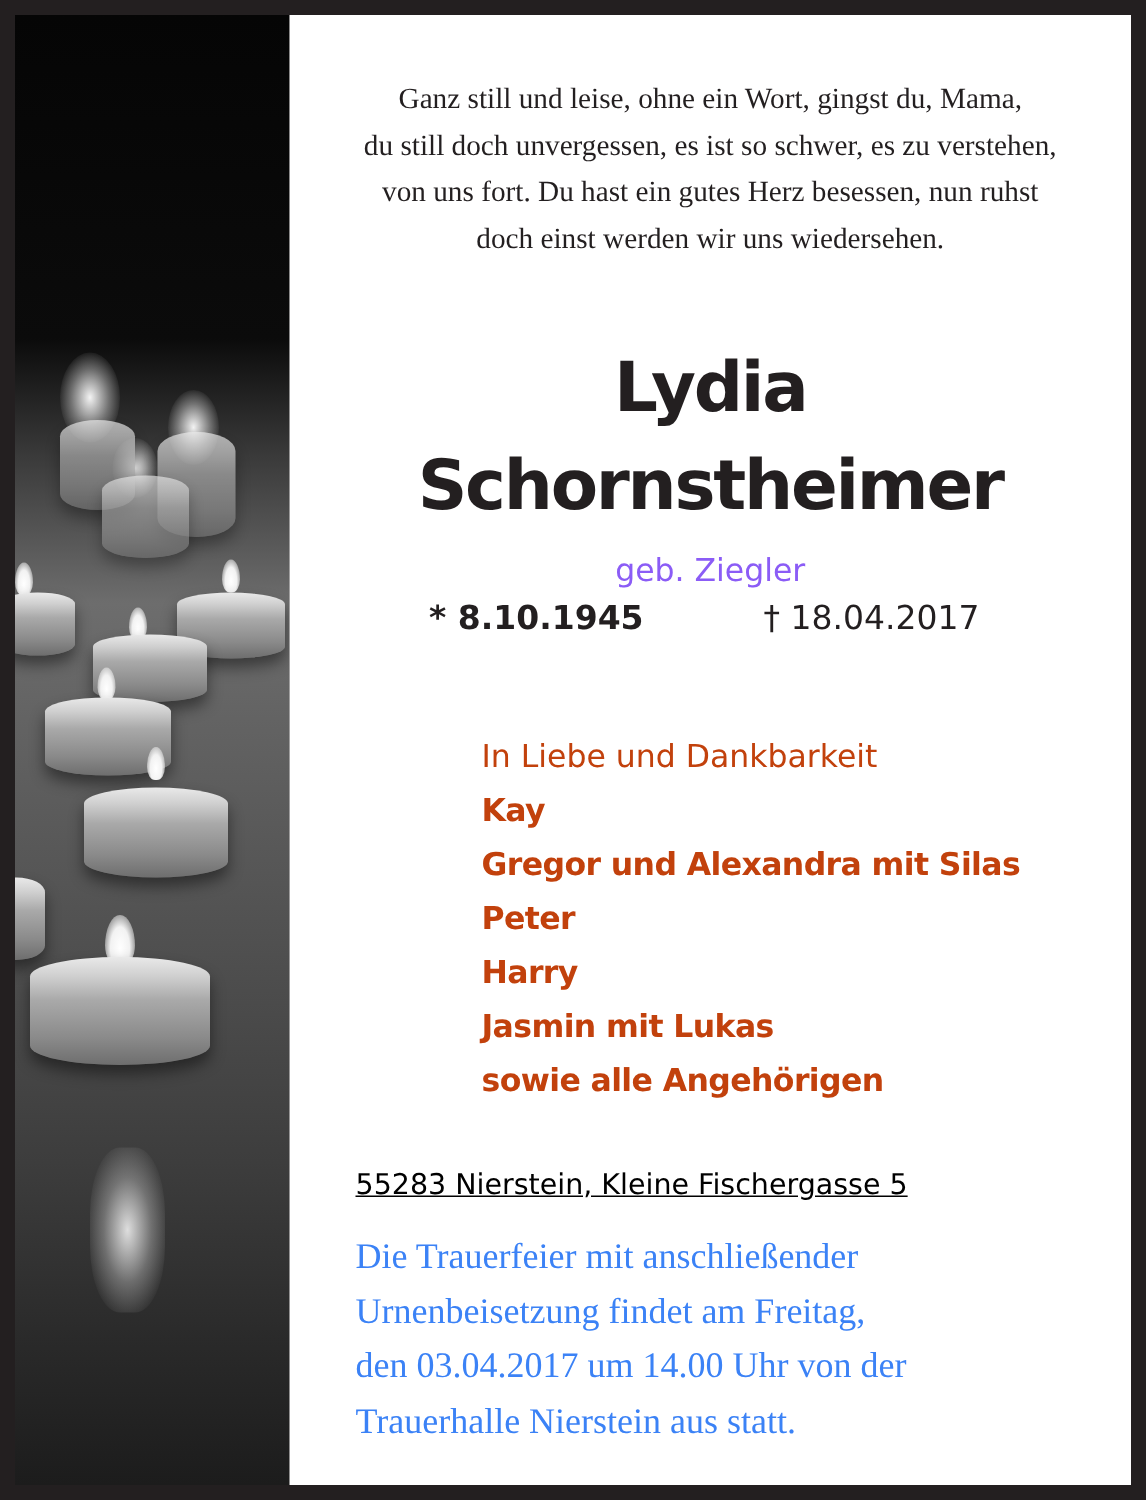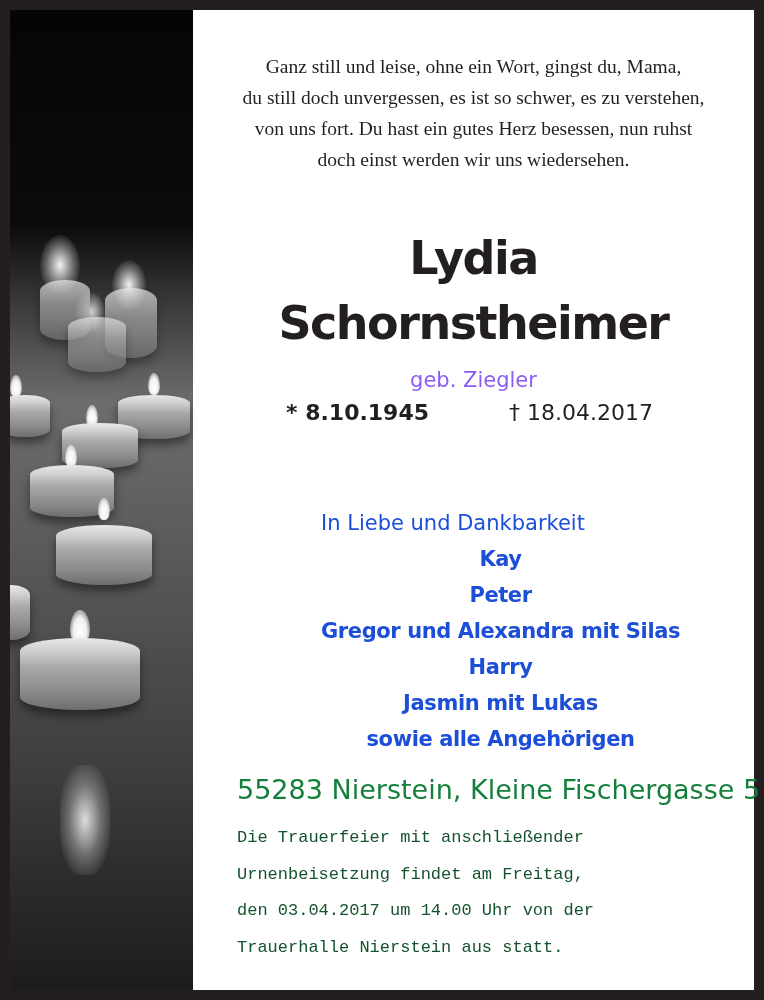--- a/index.html
+++ b/index.html
@@ -98,11 +98,11 @@
     .dates.died { left: 316px; text-align: center; }
     .mourners {
       position: absolute;
-      left: 128px; top: 495px;
+      left: 128px; top: 476px;
       font-family: "DejaVu Sans", "Liberation Sans", sans-serif;
       font-size: 21px;
       line-height: 36px;
-      color: #1d4ed8;
+      color: #c2410c;
     }
     .mourners .intro { font-weight: normal; white-space: nowrap; }
     .mourners .person { font-weight: bold; white-space: nowrap; letter-spacing: -0.4px; text-align: center; }

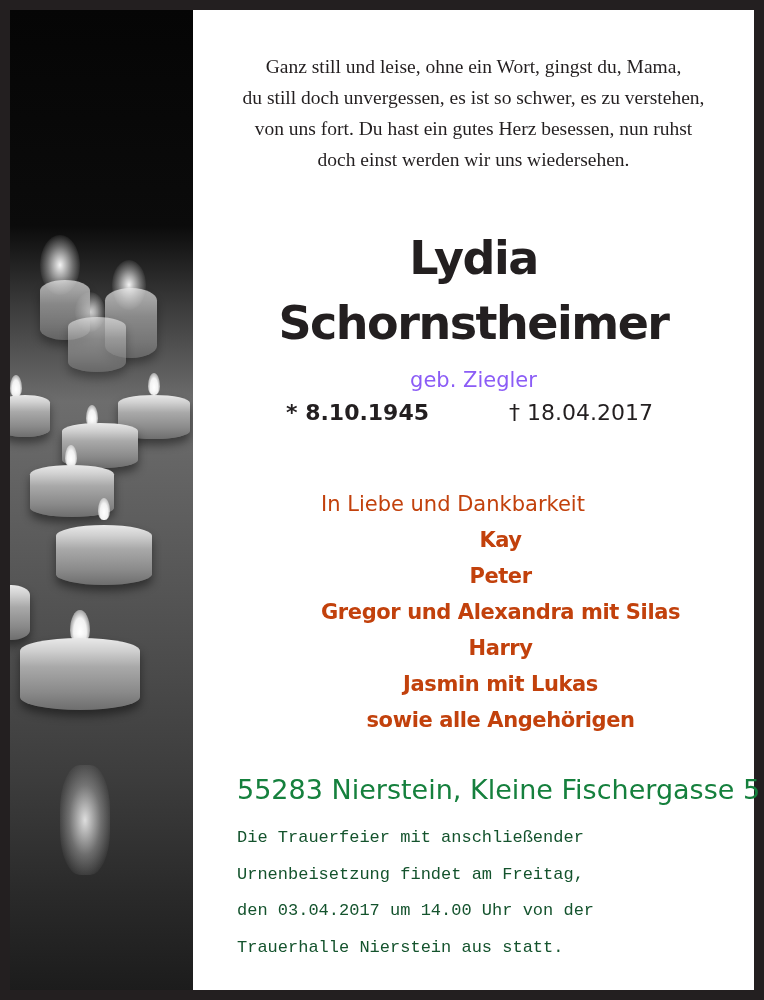--- a/index.html
+++ b/index.html
@@ -105,7 +105,7 @@
       color: #c2410c;
     }
     .mourners .intro { font-weight: normal; white-space: nowrap; }
-    .mourners .person { font-weight: bold; white-space: nowrap; letter-spacing: -0.4px; text-align: center; }
+    .mourners .person { font-weight: bold; white-space: nowrap; letter-spacing: -0.4px; }
     .address {
       position: absolute;
       left: 44px; top: 764px;

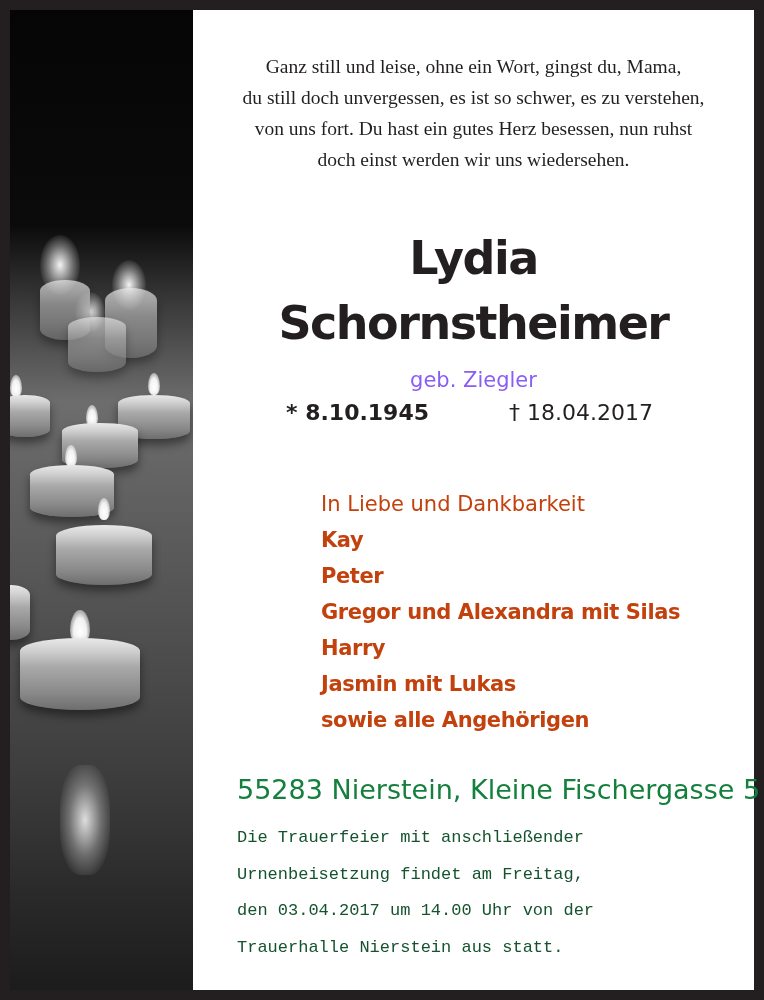--- a/index.html
+++ b/index.html
@@ -177,8 +177,8 @@
     <div class="mourners">
       <div class="intro">In Liebe und Dankbarkeit</div>
       <div class="person">Kay</div>
+      <div class="person">Gregor und Alexandra mit Silas</div>
       <div class="person">Peter</div>
-      <div class="person">Gregor und Alexandra mit Silas</div>
       <div class="person">Harry</div>
       <div class="person">Jasmin mit Lukas</div>
       <div class="person">sowie alle Angehörigen</div>

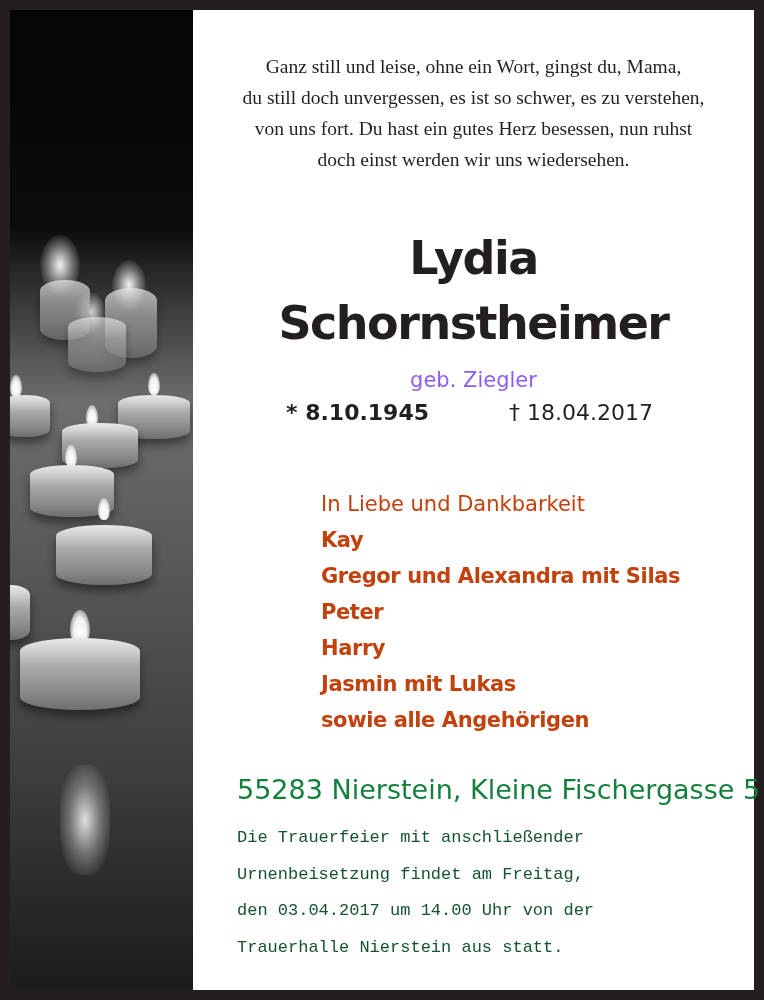--- a/index.html
+++ b/index.html
@@ -110,10 +110,11 @@
       position: absolute;
       left: 44px; top: 764px;
       font-family: "DejaVu Sans", "Liberation Sans", sans-serif;
-      font-size: 27px;
+      font-size: 19px;
       line-height: 32px;
       white-space: nowrap;
-      color: #15803d;
+      color: #000000;
+      text-decoration: underline;
     }
     .service {
       position: absolute;

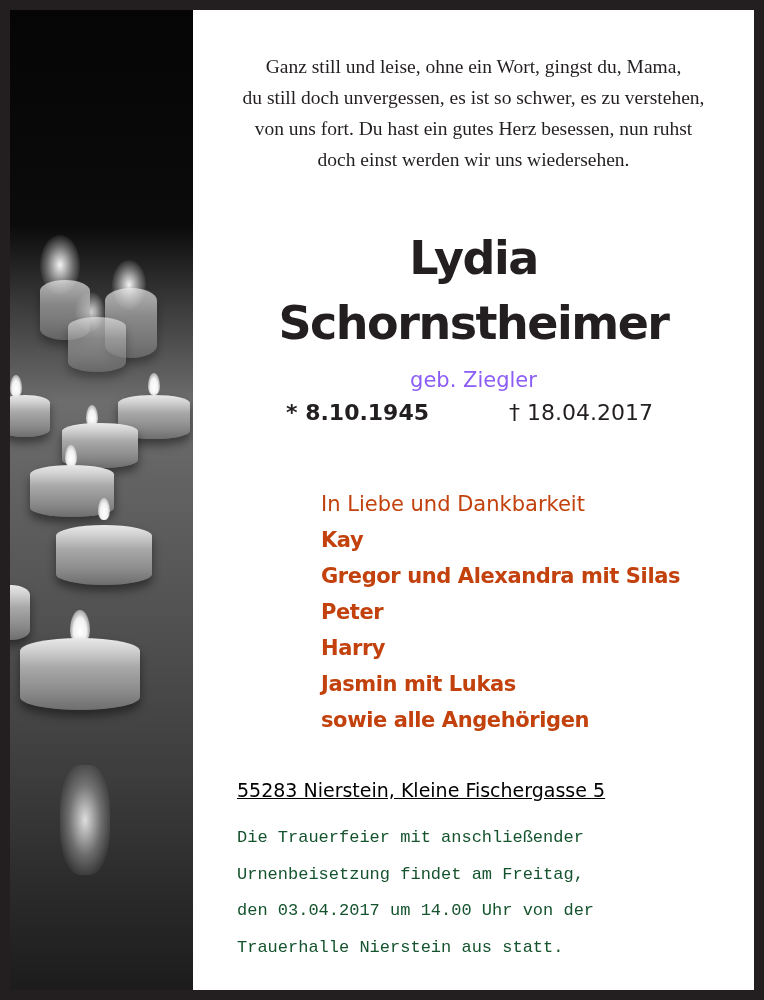--- a/index.html
+++ b/index.html
@@ -119,10 +119,10 @@
     .service {
       position: absolute;
       left: 44px; top: 810px;
-      font-family: Liberation Mono, monospace;
-      font-size: 17px;
+      font-family: Liberation Serif, serif;
+      font-size: 24px;
       line-height: 36.5px;
-      color: #14532d;
+      color: #3b82f6;
     }
     .service div { white-space: nowrap; }
   </style>

